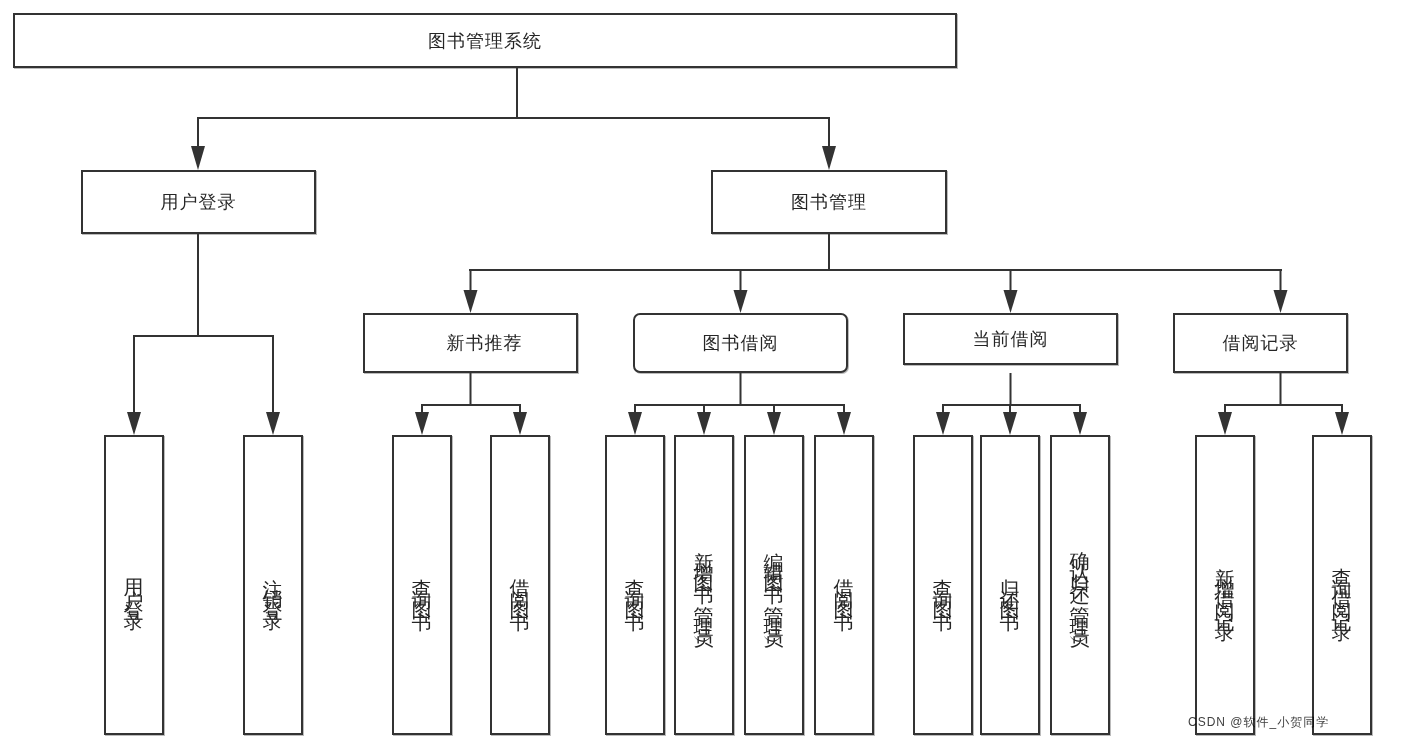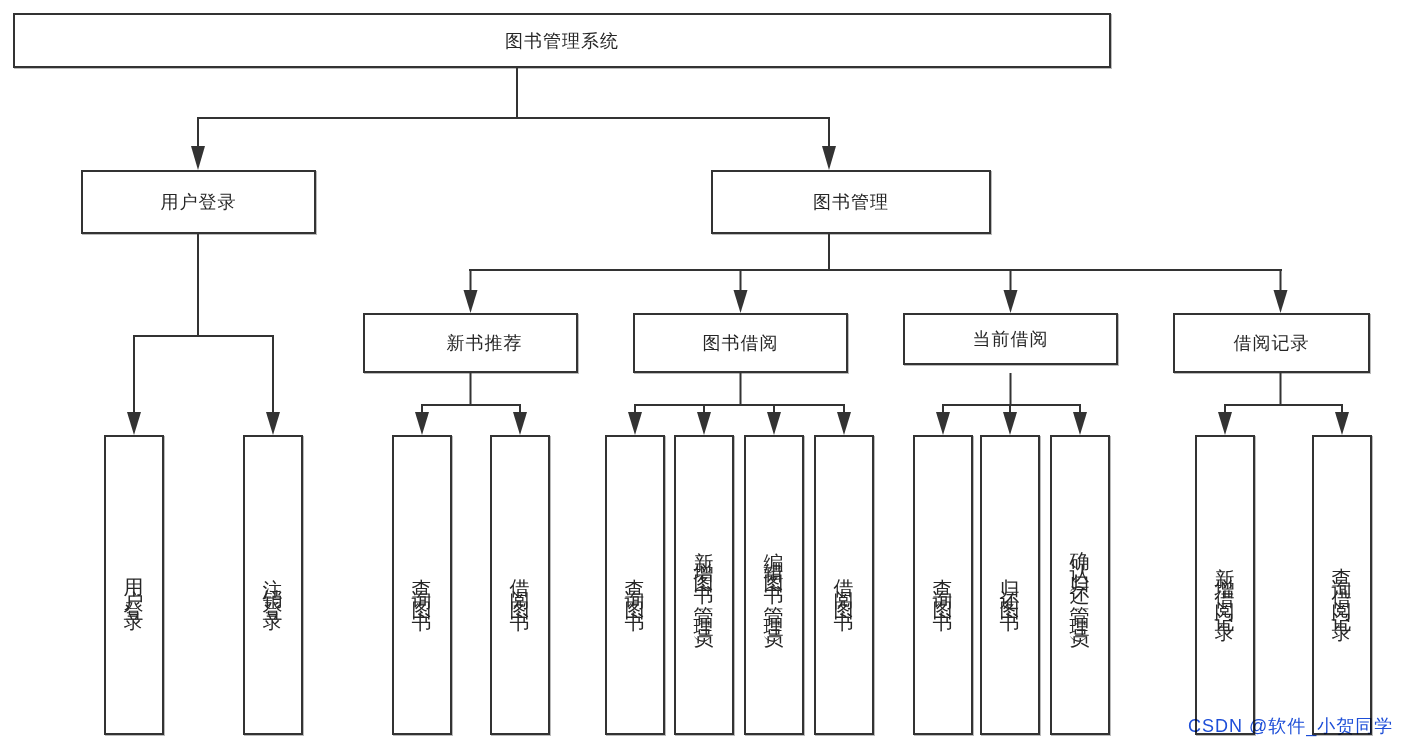--- a/index.html
+++ b/index.html
@@ -104,7 +104,7 @@
     <polygon points="1335,412 1349,412 1342,435" fill="#333333" stroke="none"></polygon>
   </svg>
 
-  <div class="node h" style="left:13px; top:13px; width:1098px; height:55px;">图书管理系统</div>
+  <div class="node h" style="left:13px; top:13px; width:944px; height:55px;">图书管理系统</div>
 
   <div class="node h" style="left:81px; top:170px; width:235px; height:64px;">用户登录</div>
   <div class="node h" style="left:711px; top:170px; width:280px; height:64px;">图书管理</div>

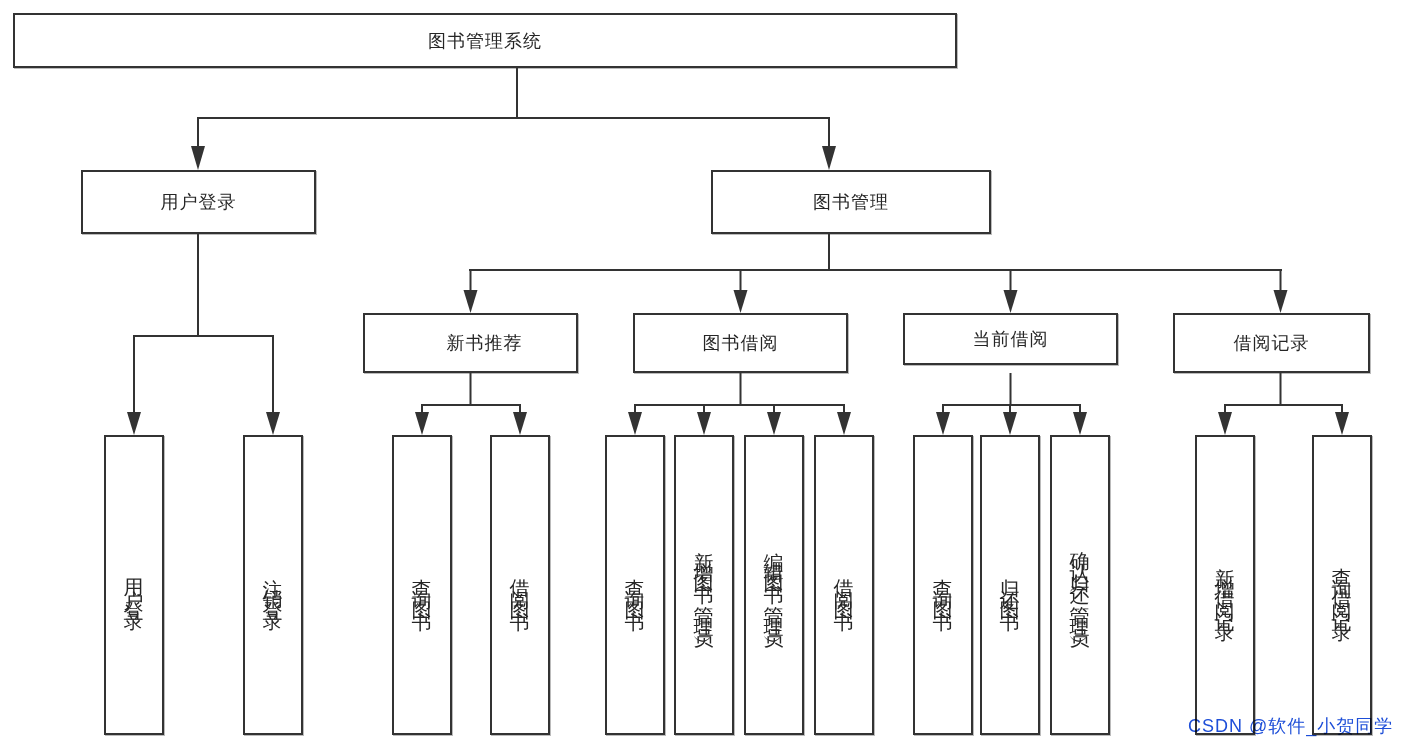--- a/index.html
+++ b/index.html
@@ -107,7 +107,7 @@
   <div class="node h" style="left:13px; top:13px; width:944px; height:55px;">图书管理系统</div>
 
   <div class="node h" style="left:81px; top:170px; width:235px; height:64px;">用户登录</div>
-  <div class="node h" style="left:711px; top:170px; width:280px; height:64px;">图书管理</div>
+  <div class="node h" style="left:711px; top:170px; width:236px; height:64px;">图书管理</div>
 
   <div class="node h" style="left:363px; top:313px; width:215px; height:60px;padding-left:28px;">新书推荐</div>
   <div class="node h" style="left:633px; top:313px; width:215px; height:60px;">图书借阅</div>

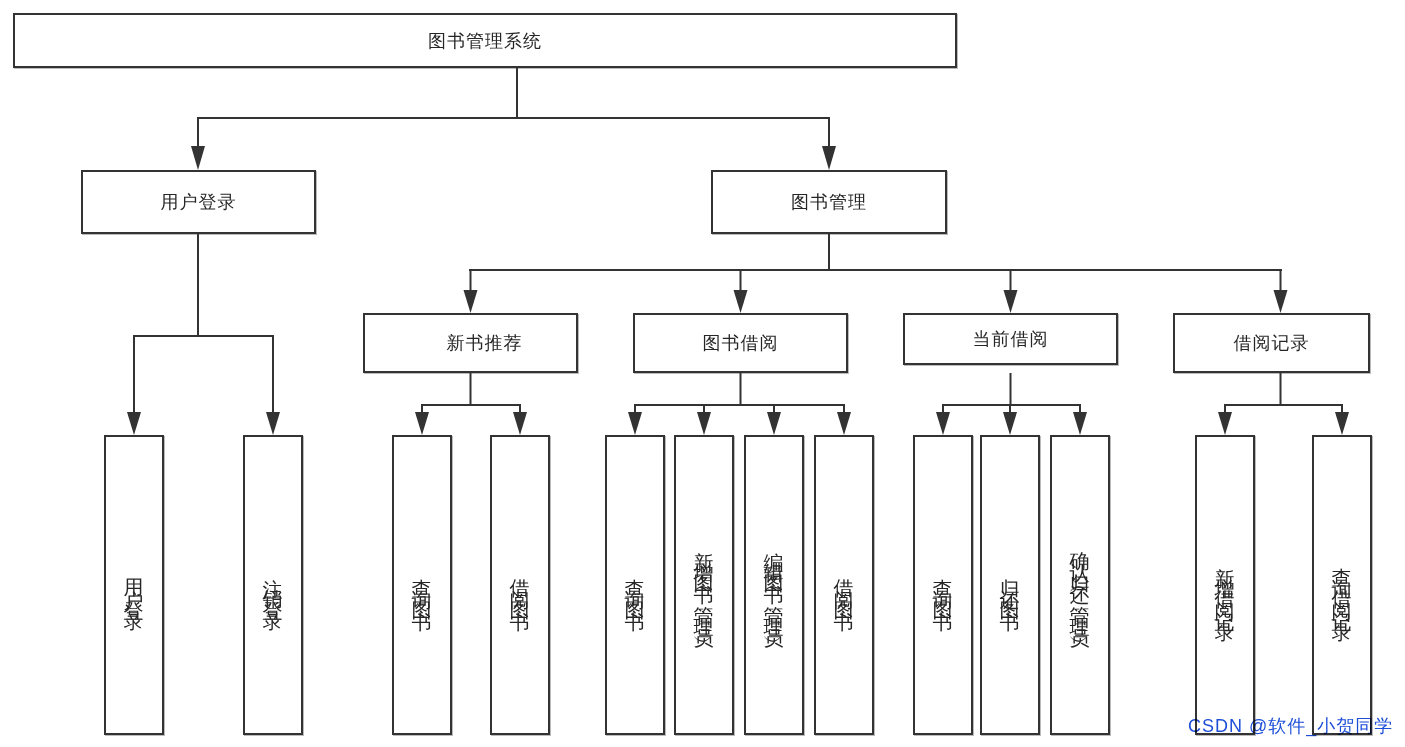--- a/index.html
+++ b/index.html
@@ -110,7 +110,7 @@
   <div class="node h" style="left:711px; top:170px; width:236px; height:64px;">图书管理</div>
 
   <div class="node h" style="left:363px; top:313px; width:215px; height:60px;padding-left:28px;">新书推荐</div>
-  <div class="node h" style="left:633px; top:313px; width:215px; height:60px;">图书借阅</div>
+  <div class="node h" style="left:633px; top:313px; width:215px; height:60px;border-radius:7px;">图书借阅</div>
   <div class="node h" style="left:903px; top:313px; width:215px; height:52px;">当前借阅</div>
   <div class="node h" style="left:1173px; top:313px; width:197px; height:60px;">借阅记录</div>
 

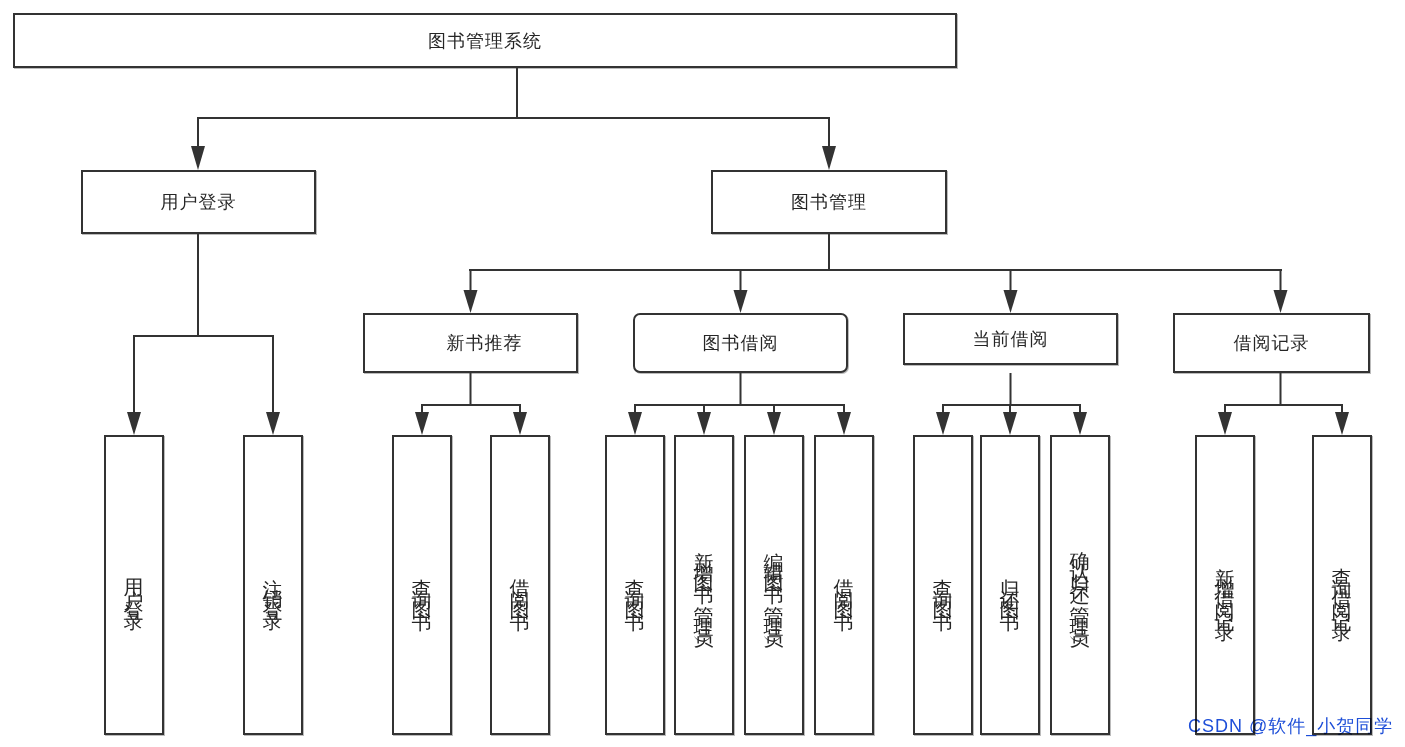--- a/index.html
+++ b/index.html
@@ -112,7 +112,7 @@
   <div class="node h" style="left:363px; top:313px; width:215px; height:60px;padding-left:28px;">新书推荐</div>
   <div class="node h" style="left:633px; top:313px; width:215px; height:60px;border-radius:7px;">图书借阅</div>
   <div class="node h" style="left:903px; top:313px; width:215px; height:52px;">当前借阅</div>
-  <div class="node h" style="left:1173px; top:313px; width:197px; height:60px;">借阅记录</div>
+  <div class="node h" style="left:1173px; top:313px; width:175px; height:60px;">借阅记录</div>
 
   <div class="node leaf" style="left:104px;">
     <span class="leaf-label">用户登录</span>

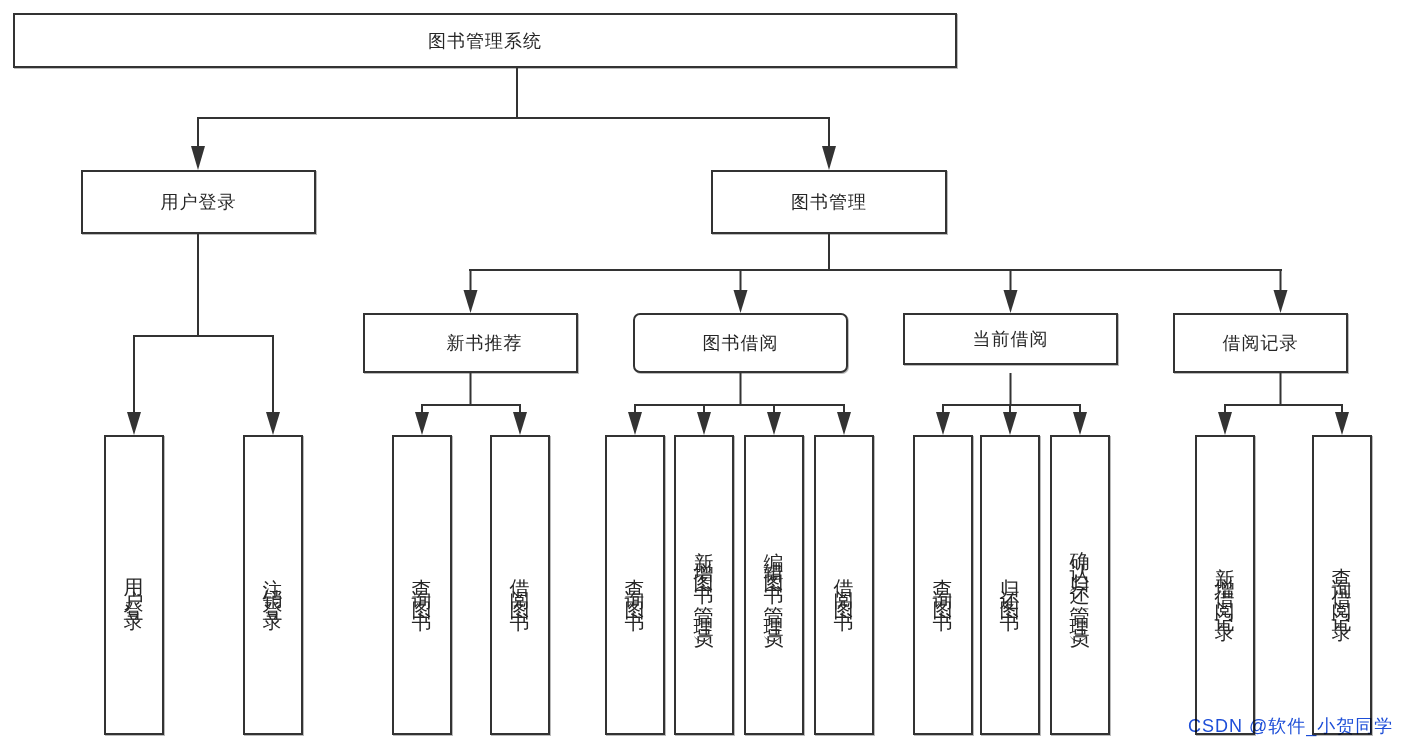--- a/index.html
+++ b/index.html
@@ -53,8 +53,8 @@
     position: absolute;
     left: 1188px;
     top: 714px;
-    font-size: 18px;
-    color: #1d4ed8;
+    font-size: 12px;
+    color: #404040;
     letter-spacing: 1px;
     white-space: nowrap;
     mix-blend-mode: multiply;

